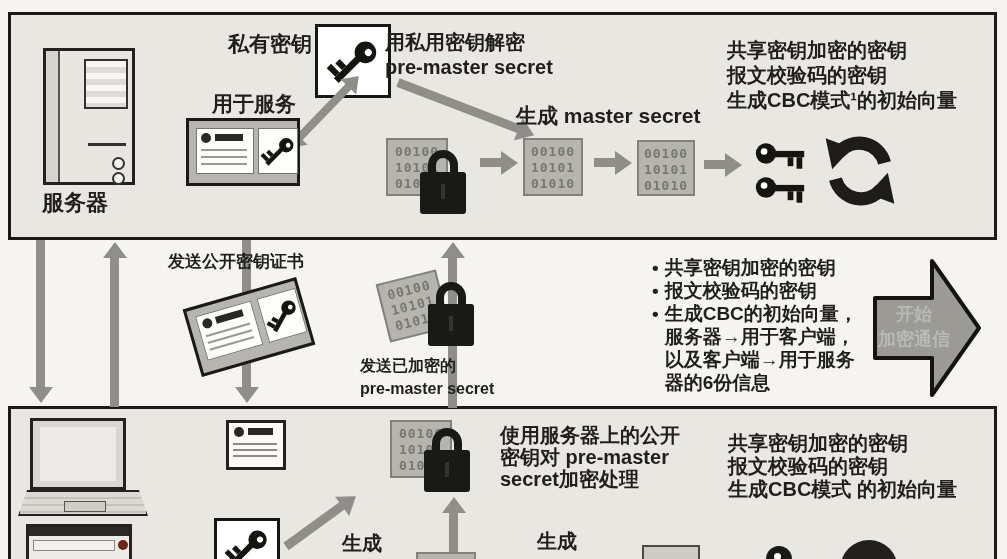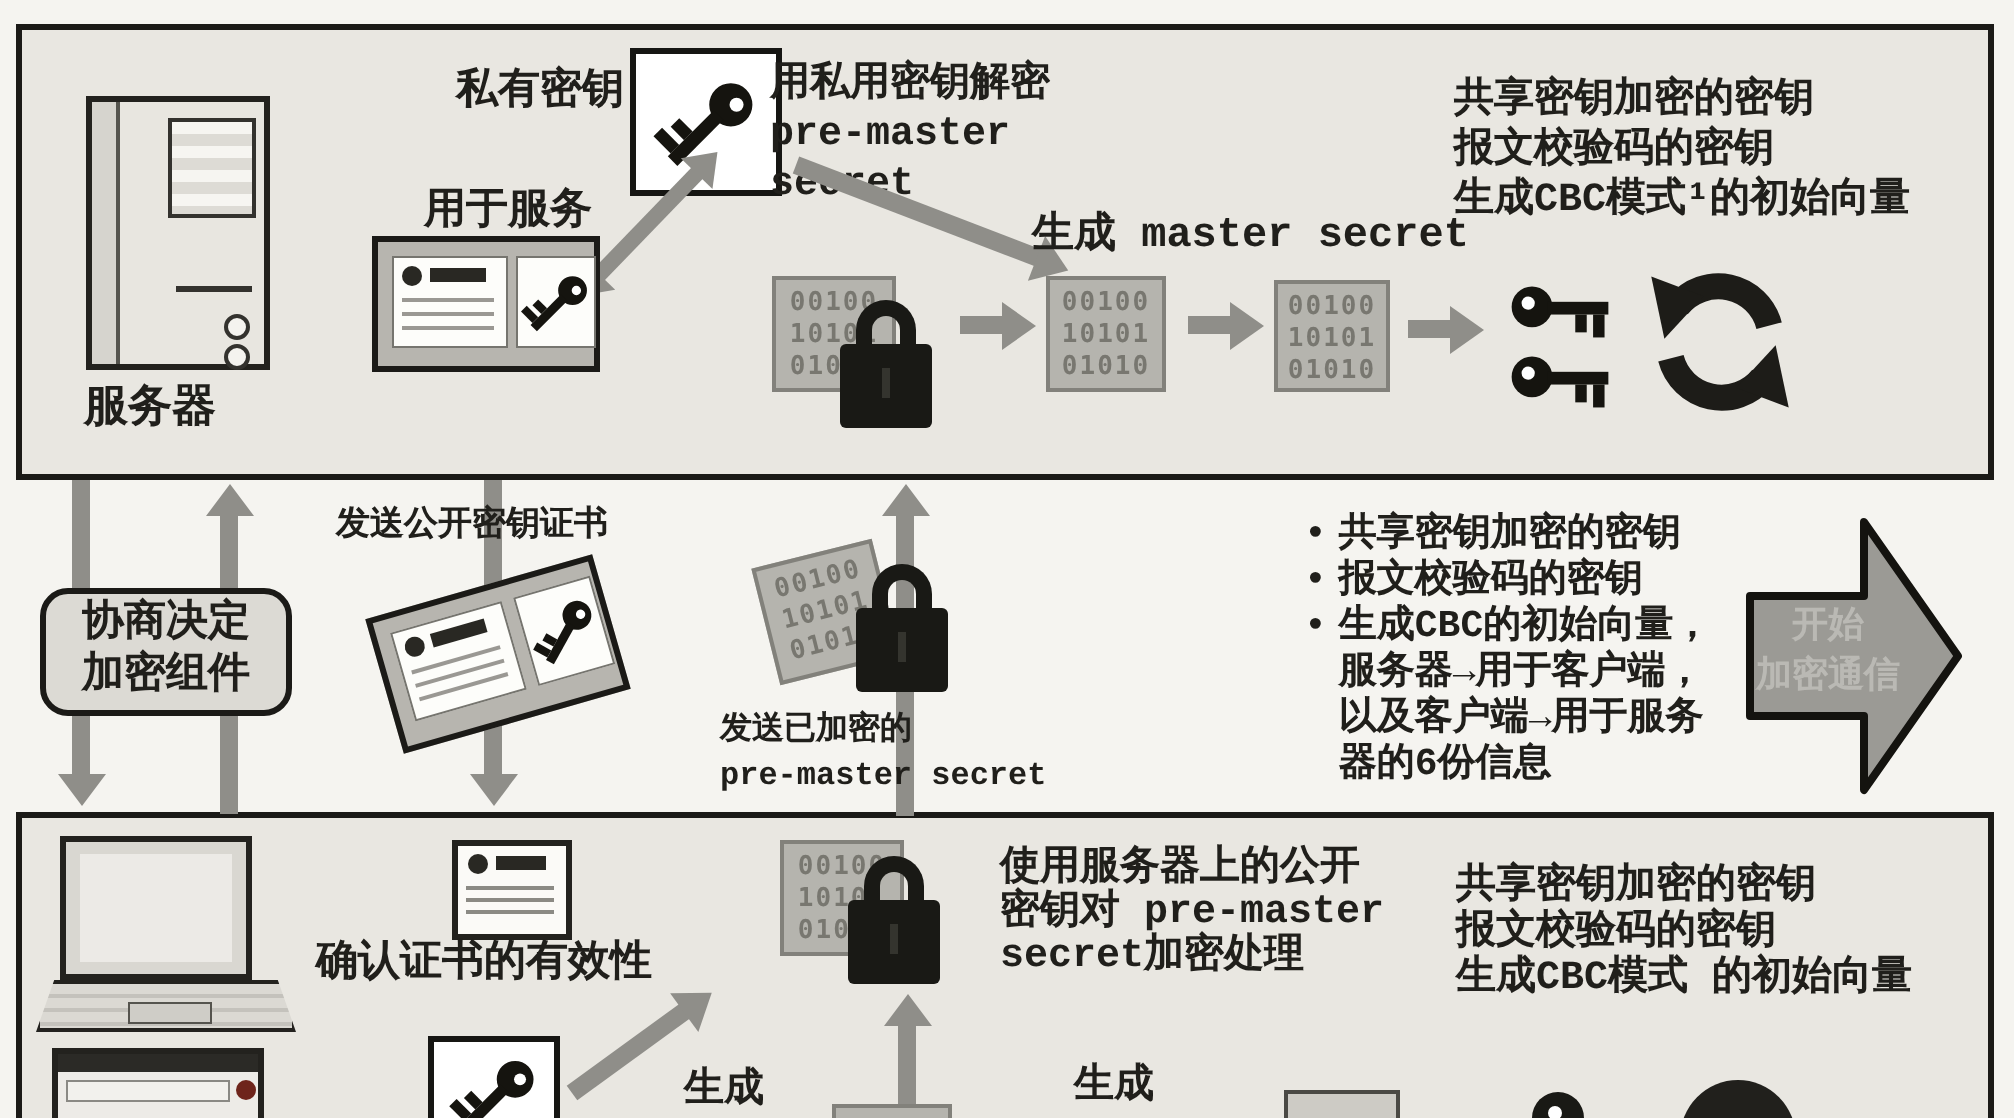--- a/index.html
+++ b/index.html
@@ -6,7 +6,7 @@
   #page{position:relative;width:1007px;height:559px;background:#f5f4f0;overflow:hidden;
         font-family:"Liberation Sans","DejaVu Sans",sans-serif;color:#1d1c18;}
   .abs{position:absolute;}
-  .cjk{font-weight:bold;color:#201f1b;font-family:Liberation Mono, monospace;}
+  .cjk{font-weight:bold;color:#201f1b;}
   .pre{white-space:pre-line;}
   .panel{position:absolute;background:#e9e7e1;border:3px solid #1b1a17;}
   

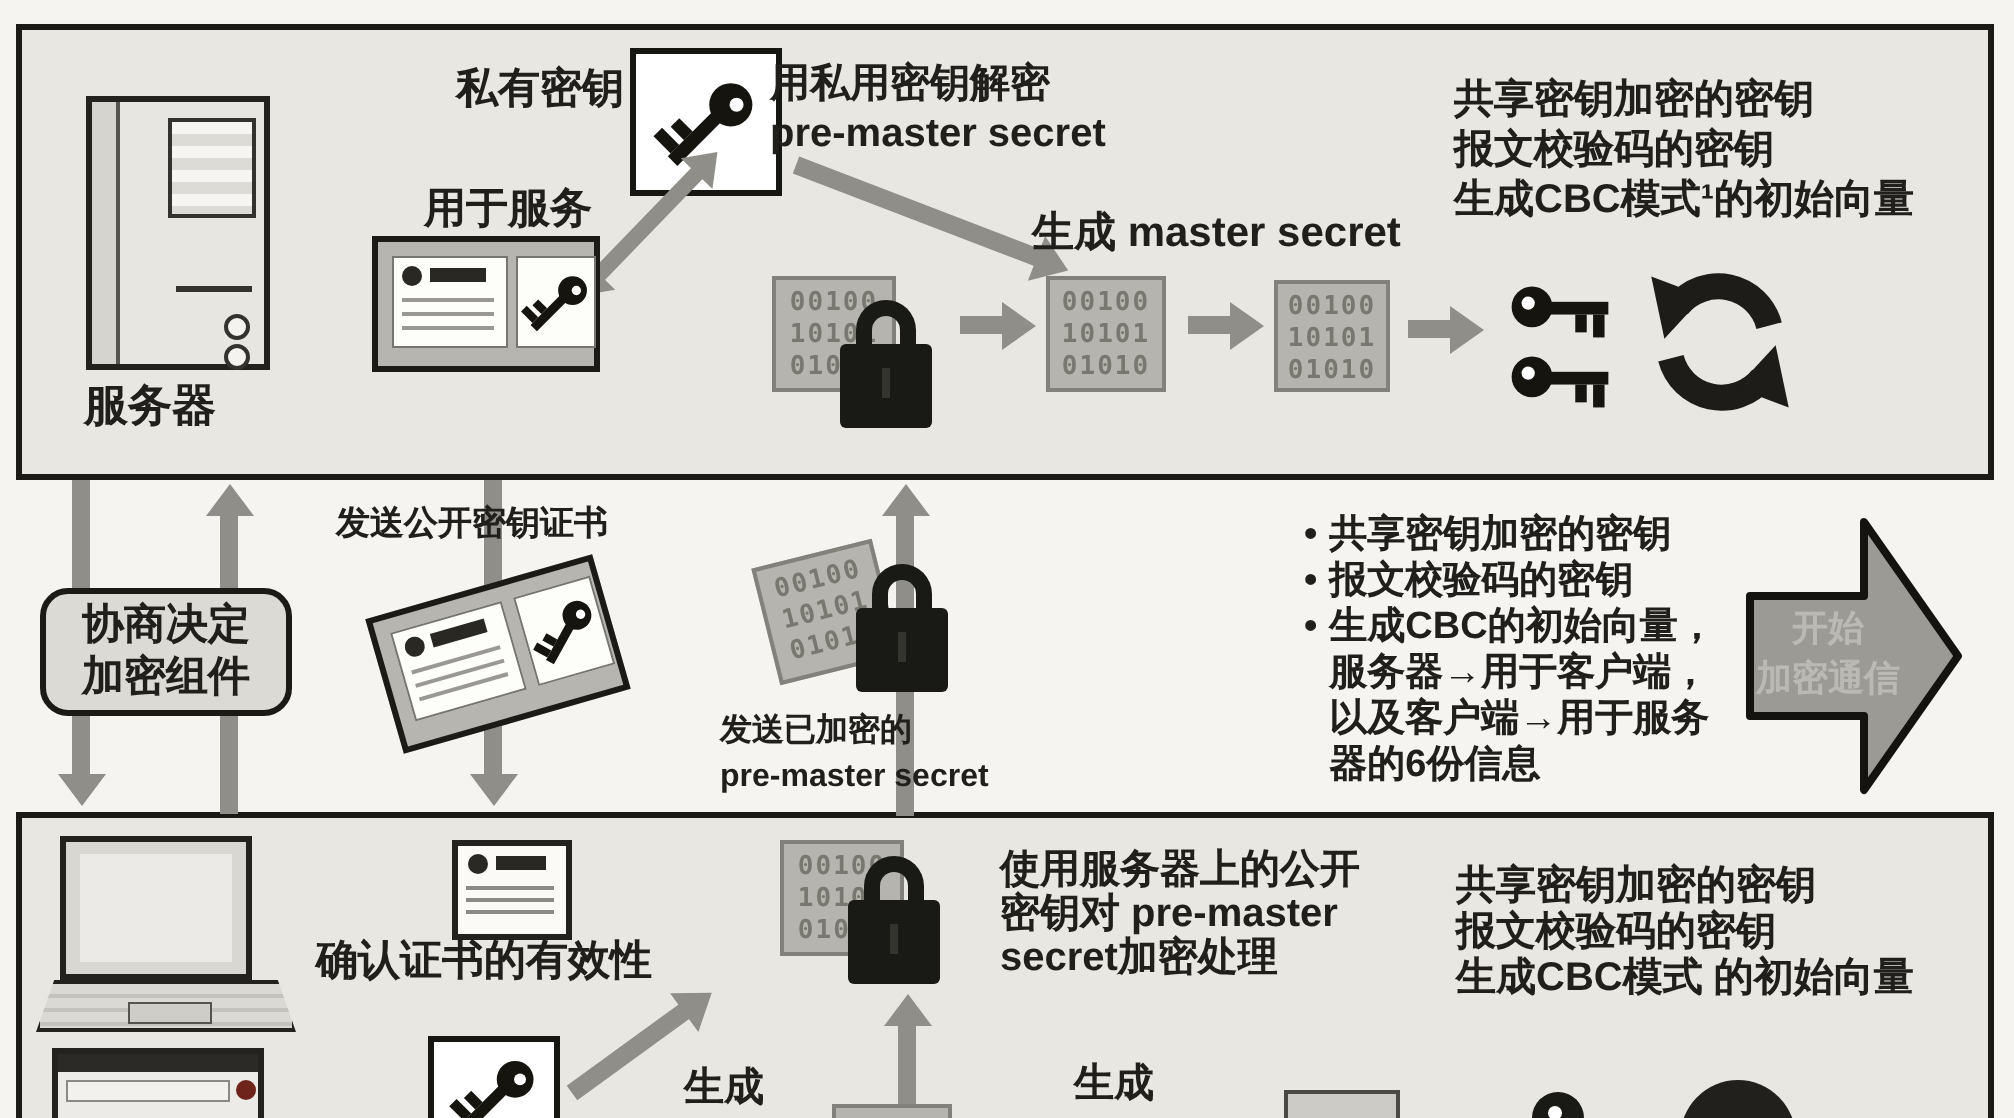--- a/index.html
+++ b/index.html
@@ -152,10 +152,6 @@
 报文校验码的密钥
 生成CBC模式¹的初始向量</div>
 
-  <div class="abs" style="left:20px;top:294px;width:120px;height:58px;background:#dcdad4;border:3px solid #1b1a17;border-radius:14px;display:flex;align-items:center;justify-content:center;">
-    <span class="cjk pre" style="font-size:21px;line-height:26px;text-align:center;">协商决定
-加密组件</span>
-  </div>
   <div class="abs cjk" style="left:168px;top:250px;font-size:17px;">发送公开密钥证书</div>
 
   <div class="cert" style="left:190px;top:292px;width:118px;height:70px;transform:rotate(-16deg);">

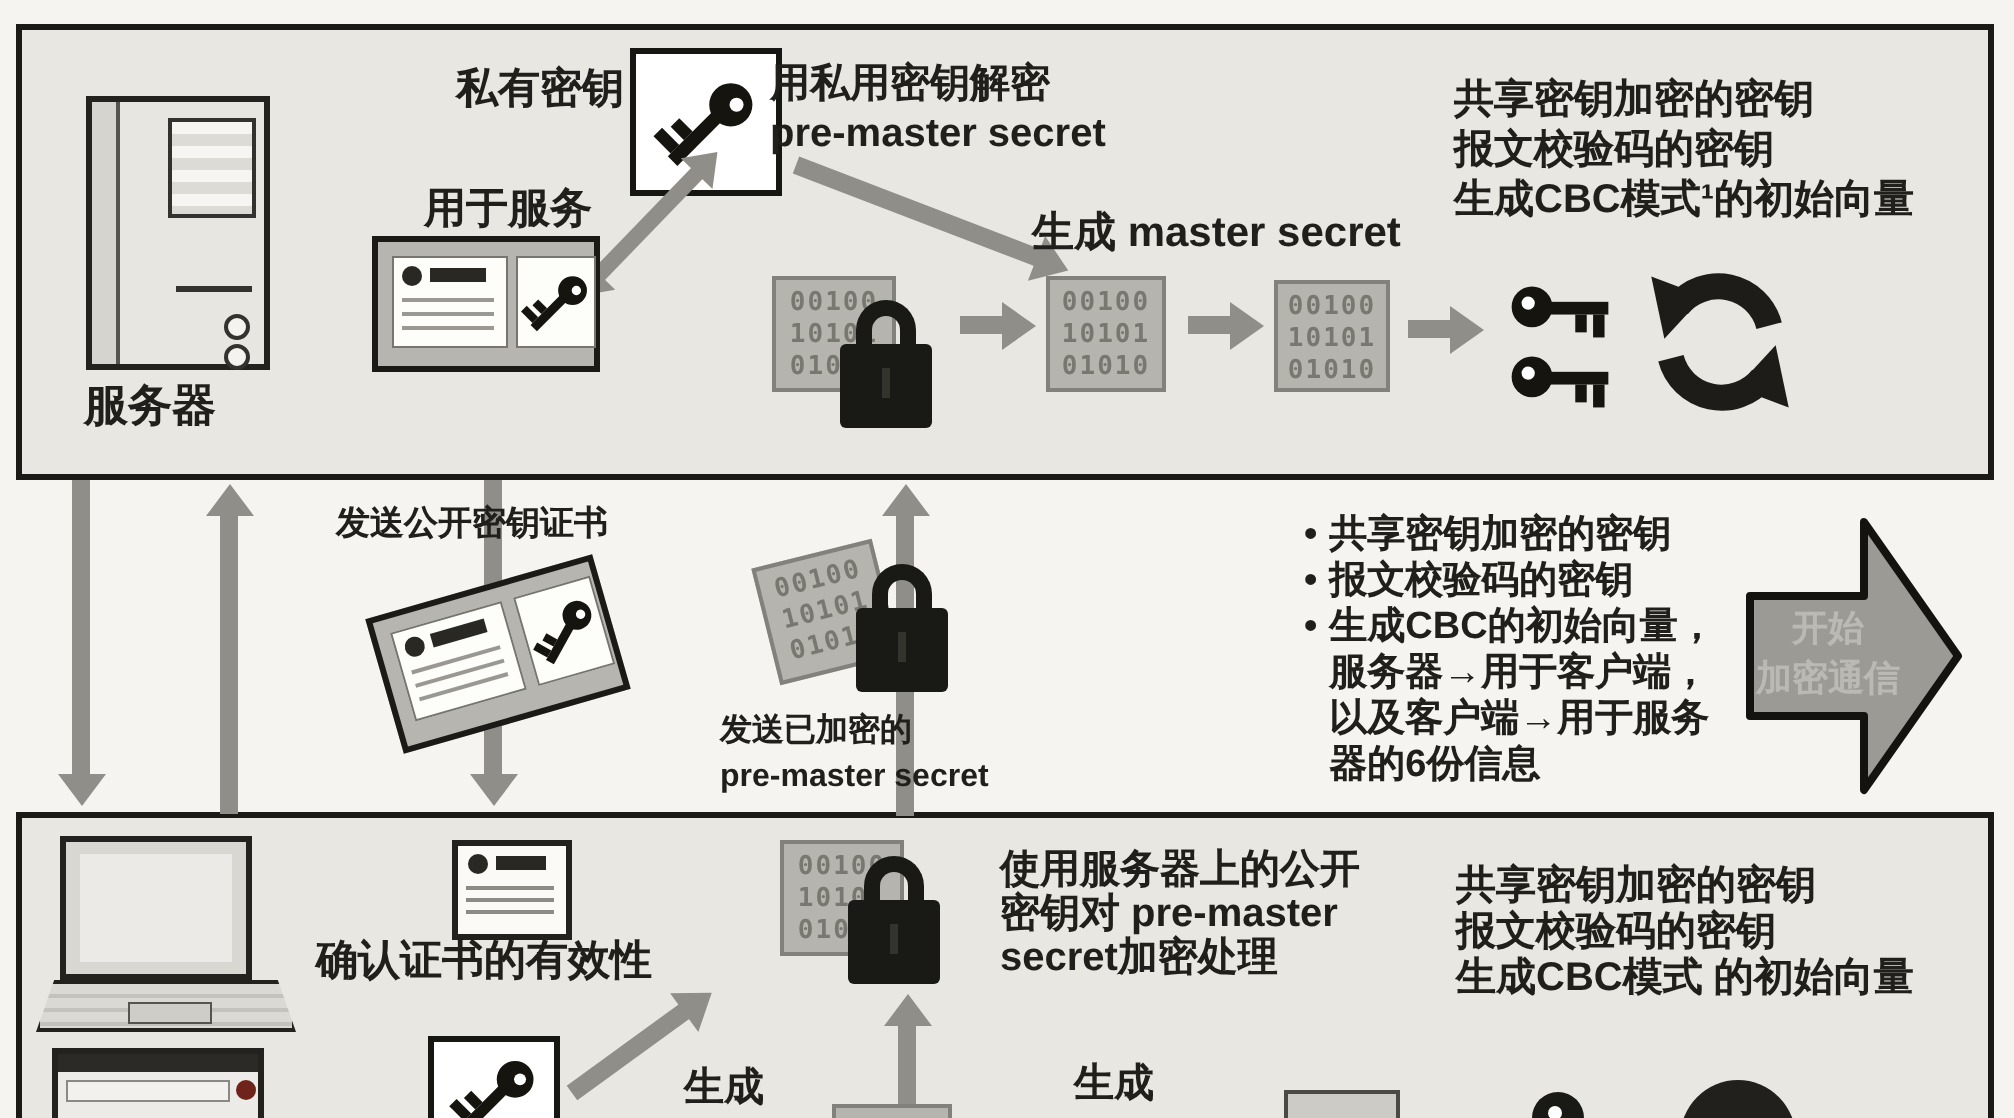--- a/index.html
+++ b/index.html
@@ -228,7 +228,6 @@
     <div class="ln" style="top:26px;"></div>
     <div class="ln" style="top:32px;"></div>
   </div>
-  <div class="abs cjk" style="left:158px;top:466px;font-size:21px;">确认证书的有效性</div>
 
   <div class="keybox" style="left:214px;top:518px;width:60px;height:52px;">
     <svg width="46" height="28" viewBox="0 0 40 22" style="transform:rotate(135deg);">

